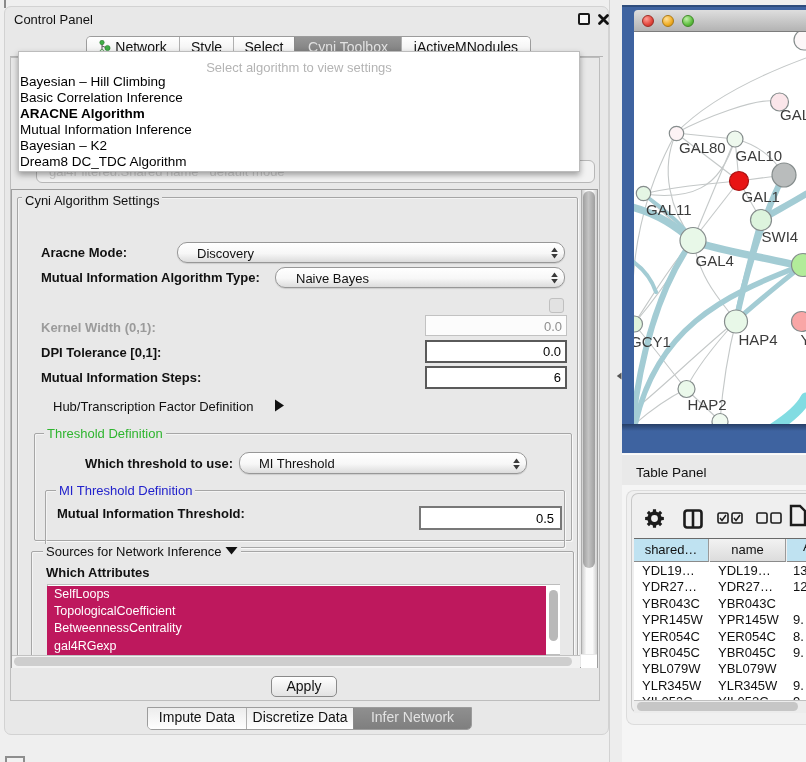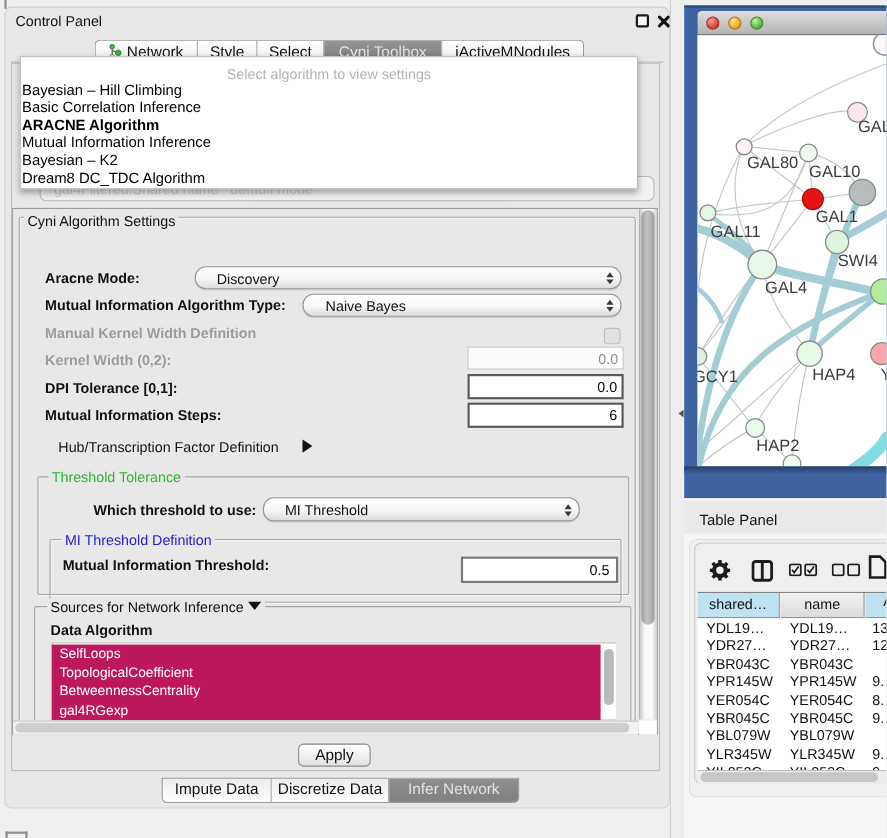--- a/index.html
+++ b/index.html
@@ -76,7 +76,6 @@
       </svg>
     </div>
 
-  <div class="lbl b gray" style="left:29px;top:105px;">Manual Kernel Width Definition</div>
   <div class="abs" style="left:537px;top:108px;width:15px;height:15px;background:#e2e2e2;border:1px solid #c0c0c0;border-radius:3px;"></div>
 
   <div class="lbl b gray" style="left:29px;top:130px;">Kernel Width (0,2):</div>

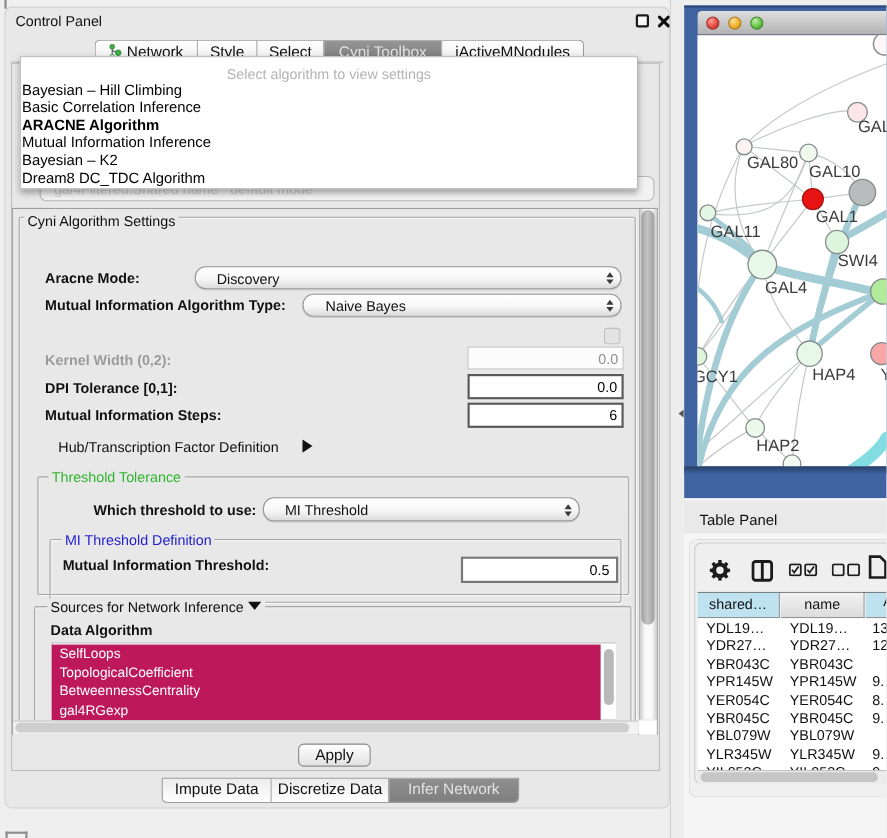--- a/index.html
+++ b/index.html
@@ -78,7 +78,7 @@
 
   <div class="abs" style="left:537px;top:108px;width:15px;height:15px;background:#e2e2e2;border:1px solid #c0c0c0;border-radius:3px;"></div>
 
-  <div class="lbl b gray" style="left:29px;top:130px;">Kernel Width (0,2):</div>
+  <div class="lbl b gray" style="left:29px;top:130px;">Kernel Width (0,1):</div>
   <div class="fld" style="left:413px;top:125px;width:142px;height:21px;border-width:1px;border-color:#c2c2c2;background:#fcfcfc;color:#8f8f8f;padding-top:3px;">0.0</div>
 
   <div class="lbl b" style="left:29px;top:155px;">DPI Tolerance [0,1]:</div>

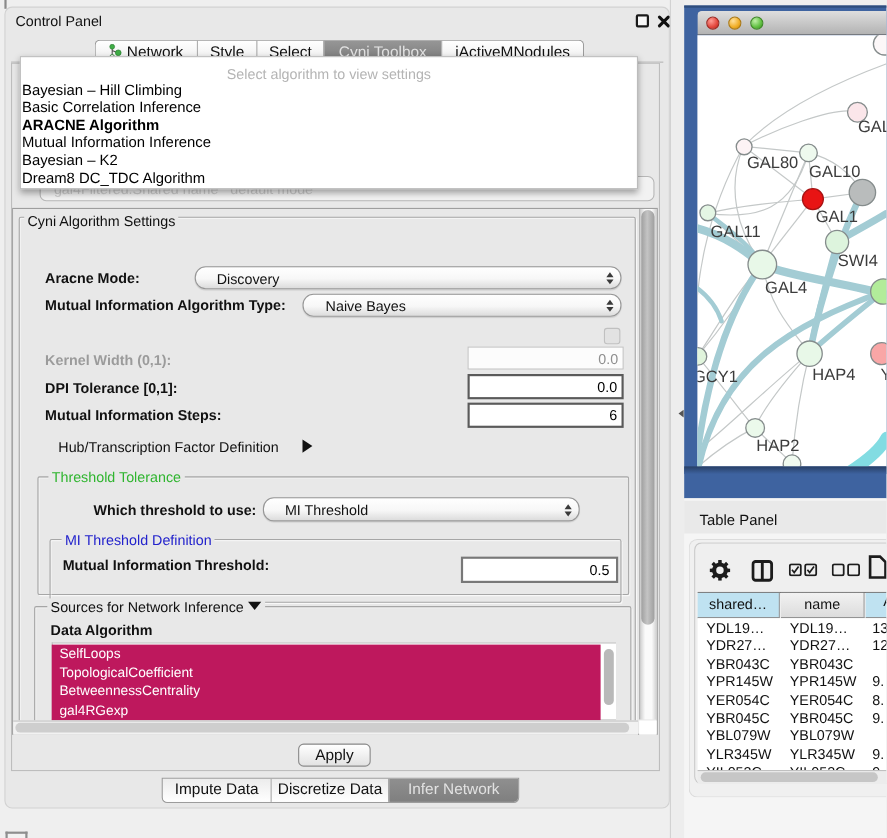--- a/index.html
+++ b/index.html
@@ -93,7 +93,7 @@
     </svg>
 
   <div class="fs" style="left:22px;top:243px;width:538px;height:108px;">
-      <span class="leg" style="left:9px;color:#2fb52f;">Threshold Tolerance</span>
+      <span class="leg" style="left:9px;color:#2fb52f;">Threshold Definition</span>
     </div>
   <div class="lbl b" style="left:73px;top:266px;">Which threshold to use:</div>
   <div class="combo" style="left:227px;top:262px;width:288px;height:22px;">

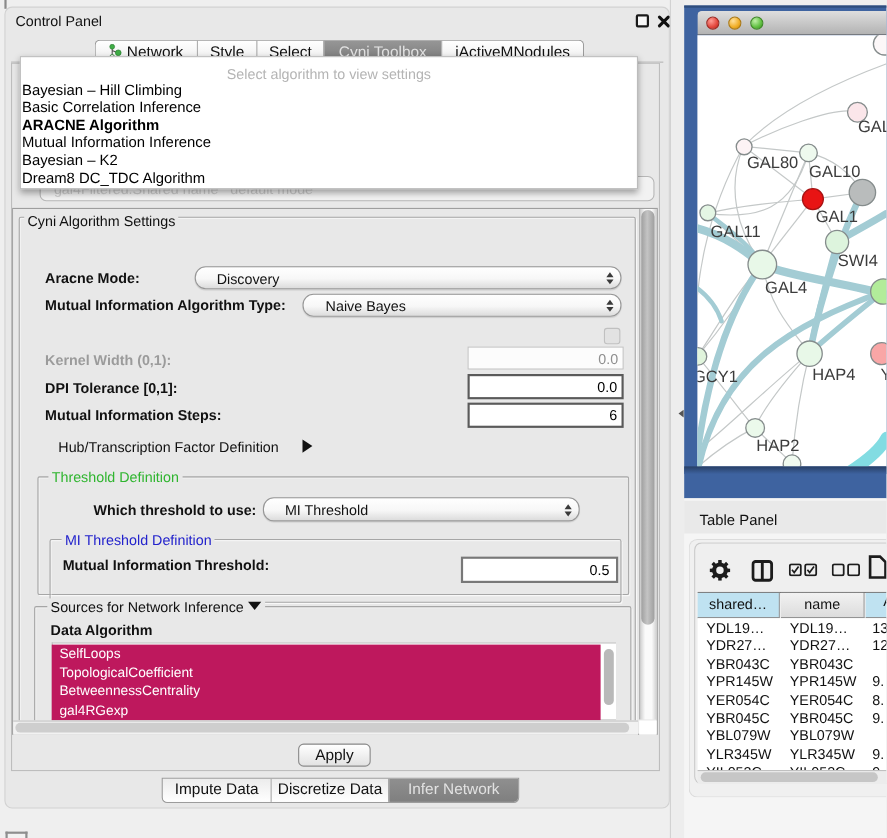--- a/index.html
+++ b/index.html
@@ -115,7 +115,7 @@
           <path d="M.5 1 H12.5 L6.5 8.5z" fill="#111"></path>
         </svg></span>
     </div>
-  <div class="lbl b" style="left:34px;top:375px;">Data Algorithm</div>
+  <div class="lbl b" style="left:34px;top:375px;">Which Attributes</div>
 
   <div class="abs" style="left:35px;top:394px;width:513px;height:71px;background:#fff;border:1px solid #bdbdbd;border-right:none;"></div>
   <div class="abs" style="left:35px;top:396px;width:499px;height:69px;background:#be185d;color:#fff;font-size:12.5px;line-height:17.2px;padding-left:7px;">SelfLoops<br>TopologicalCoefficient<br>BetweennessCentrality<br>gal4RGexp</div>

